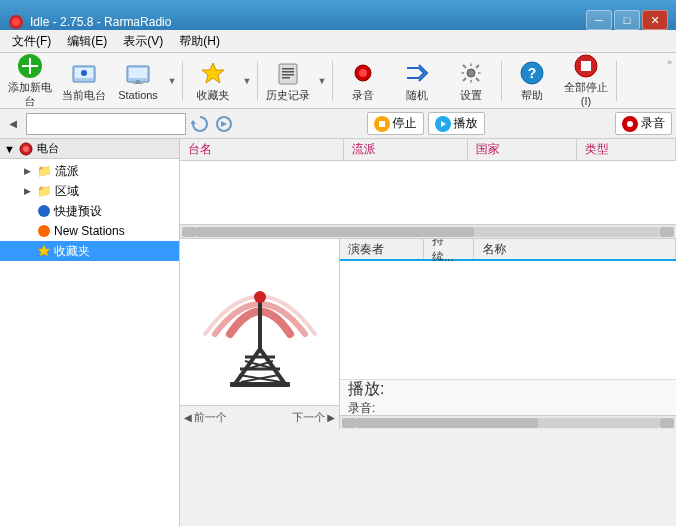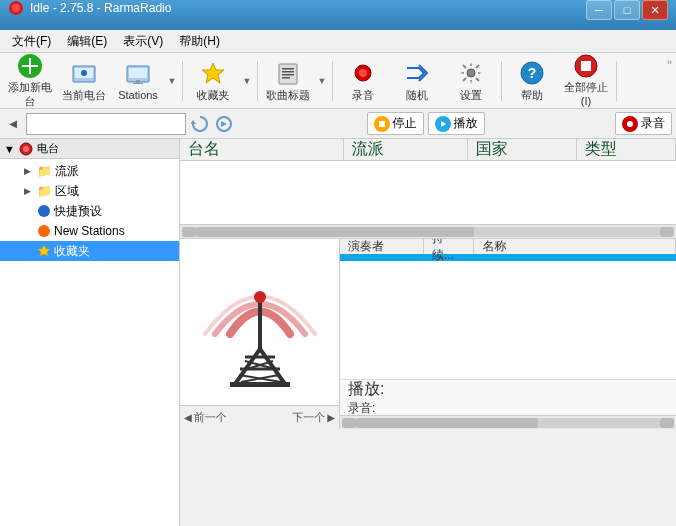--- a/index.html
+++ b/index.html
@@ -18,7 +18,7 @@
       height: 30px;
       background: linear-gradient(to bottom, #4a9fd5, #2e7eb8);
       display: flex;
-      align-items: flex-start;
+      align-items: flex-end;
       justify-content: space-between;
       padding: 0 8px;
       color: white;

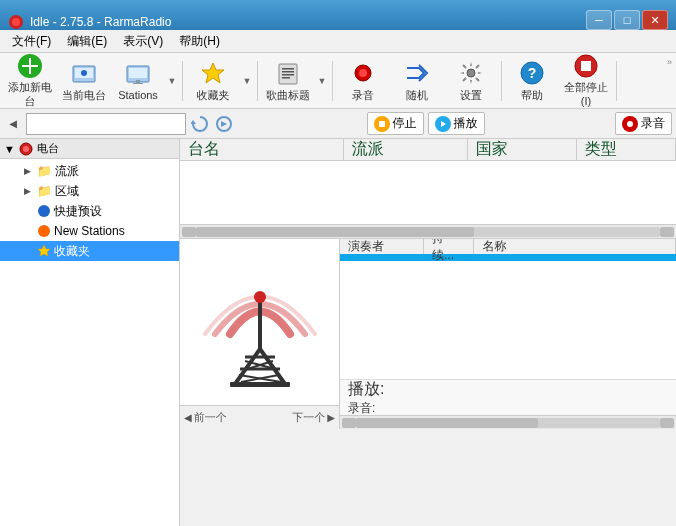--- a/index.html
+++ b/index.html
@@ -448,7 +448,7 @@
         <rect x="7" y="17" width="8" height="1.5" fill="#555"></rect>
       </svg>
     </div>
-    <span class="tool-btn-label">歌曲标题</span>
+    <span class="tool-btn-label">历史记录</span>
   </div>
   <div class="toolbar-chevron">▼</div>
 

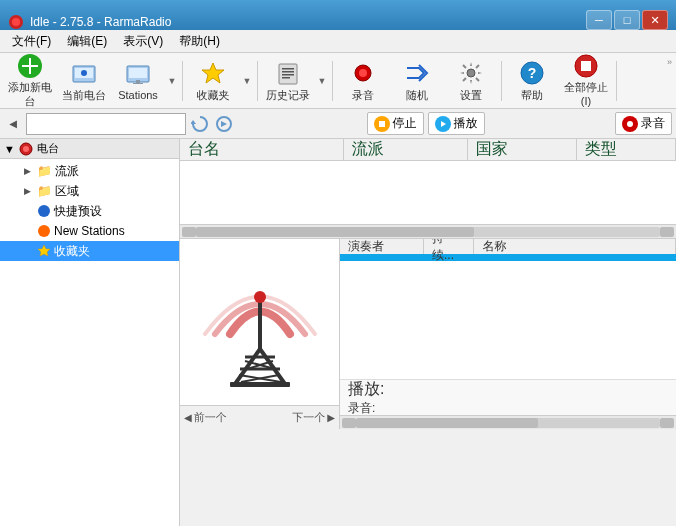--- a/index.html
+++ b/index.html
@@ -251,8 +251,8 @@
     }
     .list-col-header {
       padding: 0 8px;
-      font-size: 16px;
-      color: #14532d;
+      font-size: 12px;
+      color: #be185d;
       border-right: 1px solid #ccc;
       height: 100%;
       display: flex;

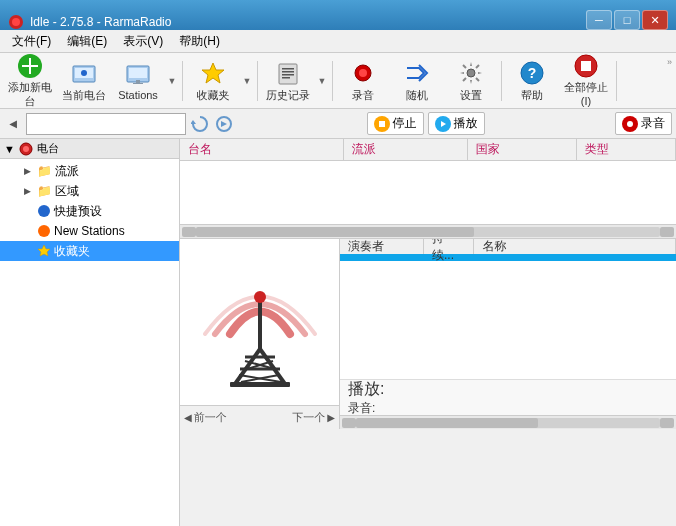--- a/index.html
+++ b/index.html
@@ -341,7 +341,7 @@
     .track-header {
       height: 22px;
       background: #f0f0f0;
-      border-bottom: 7px solid #0ea5e9;
+      border-bottom: 2px solid #0ea5e9;
       display: flex;
       align-items: center;
     }

